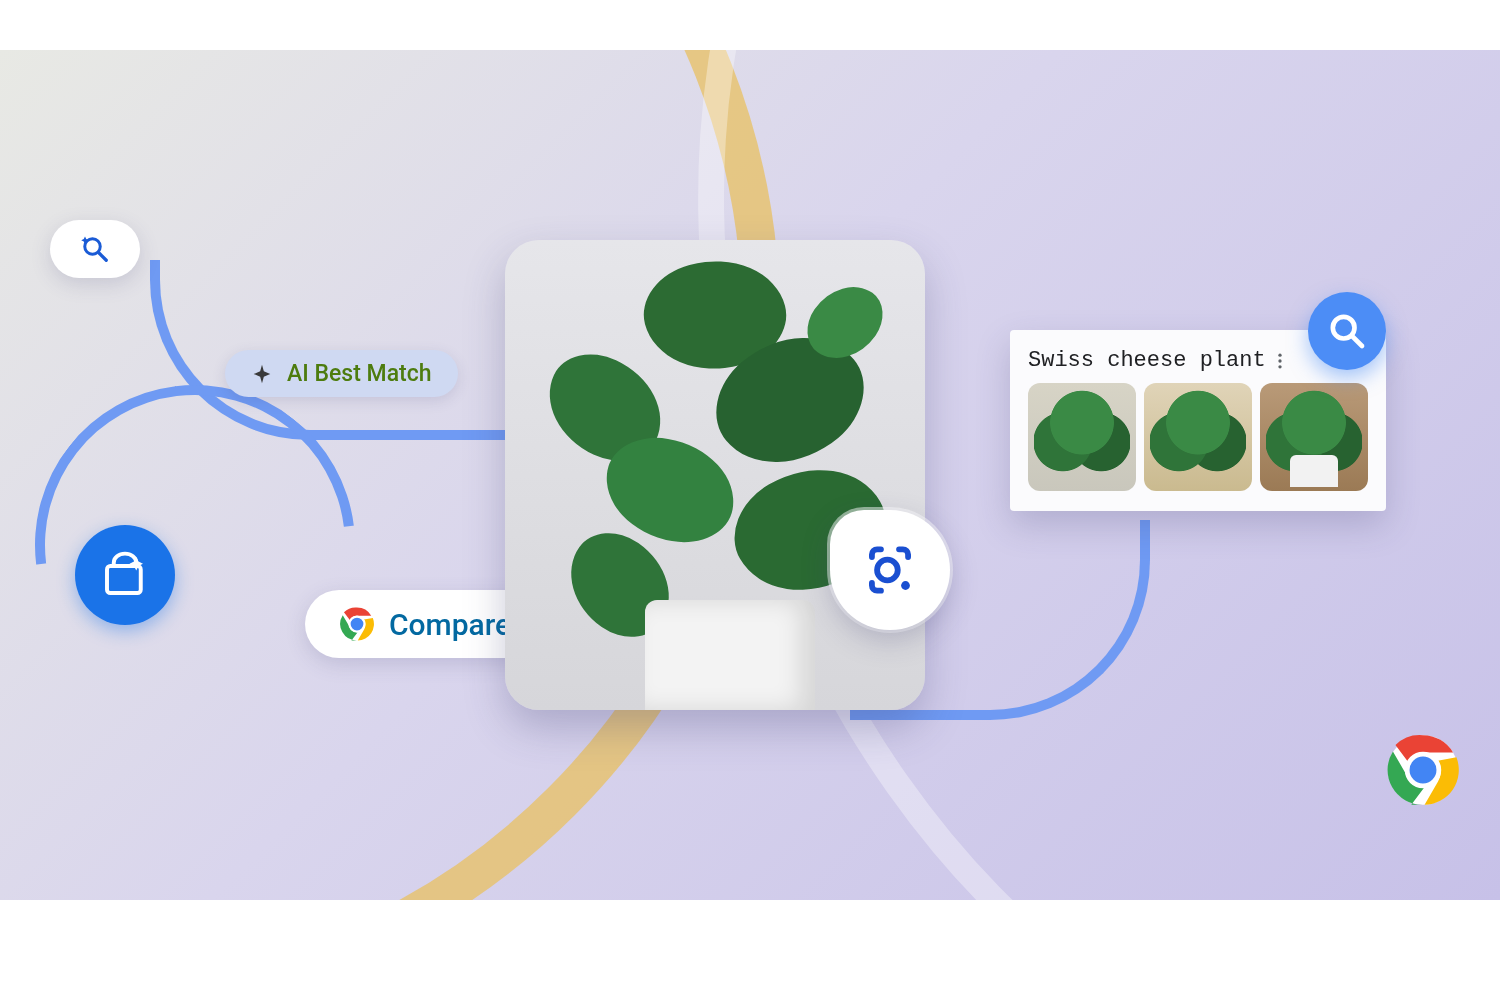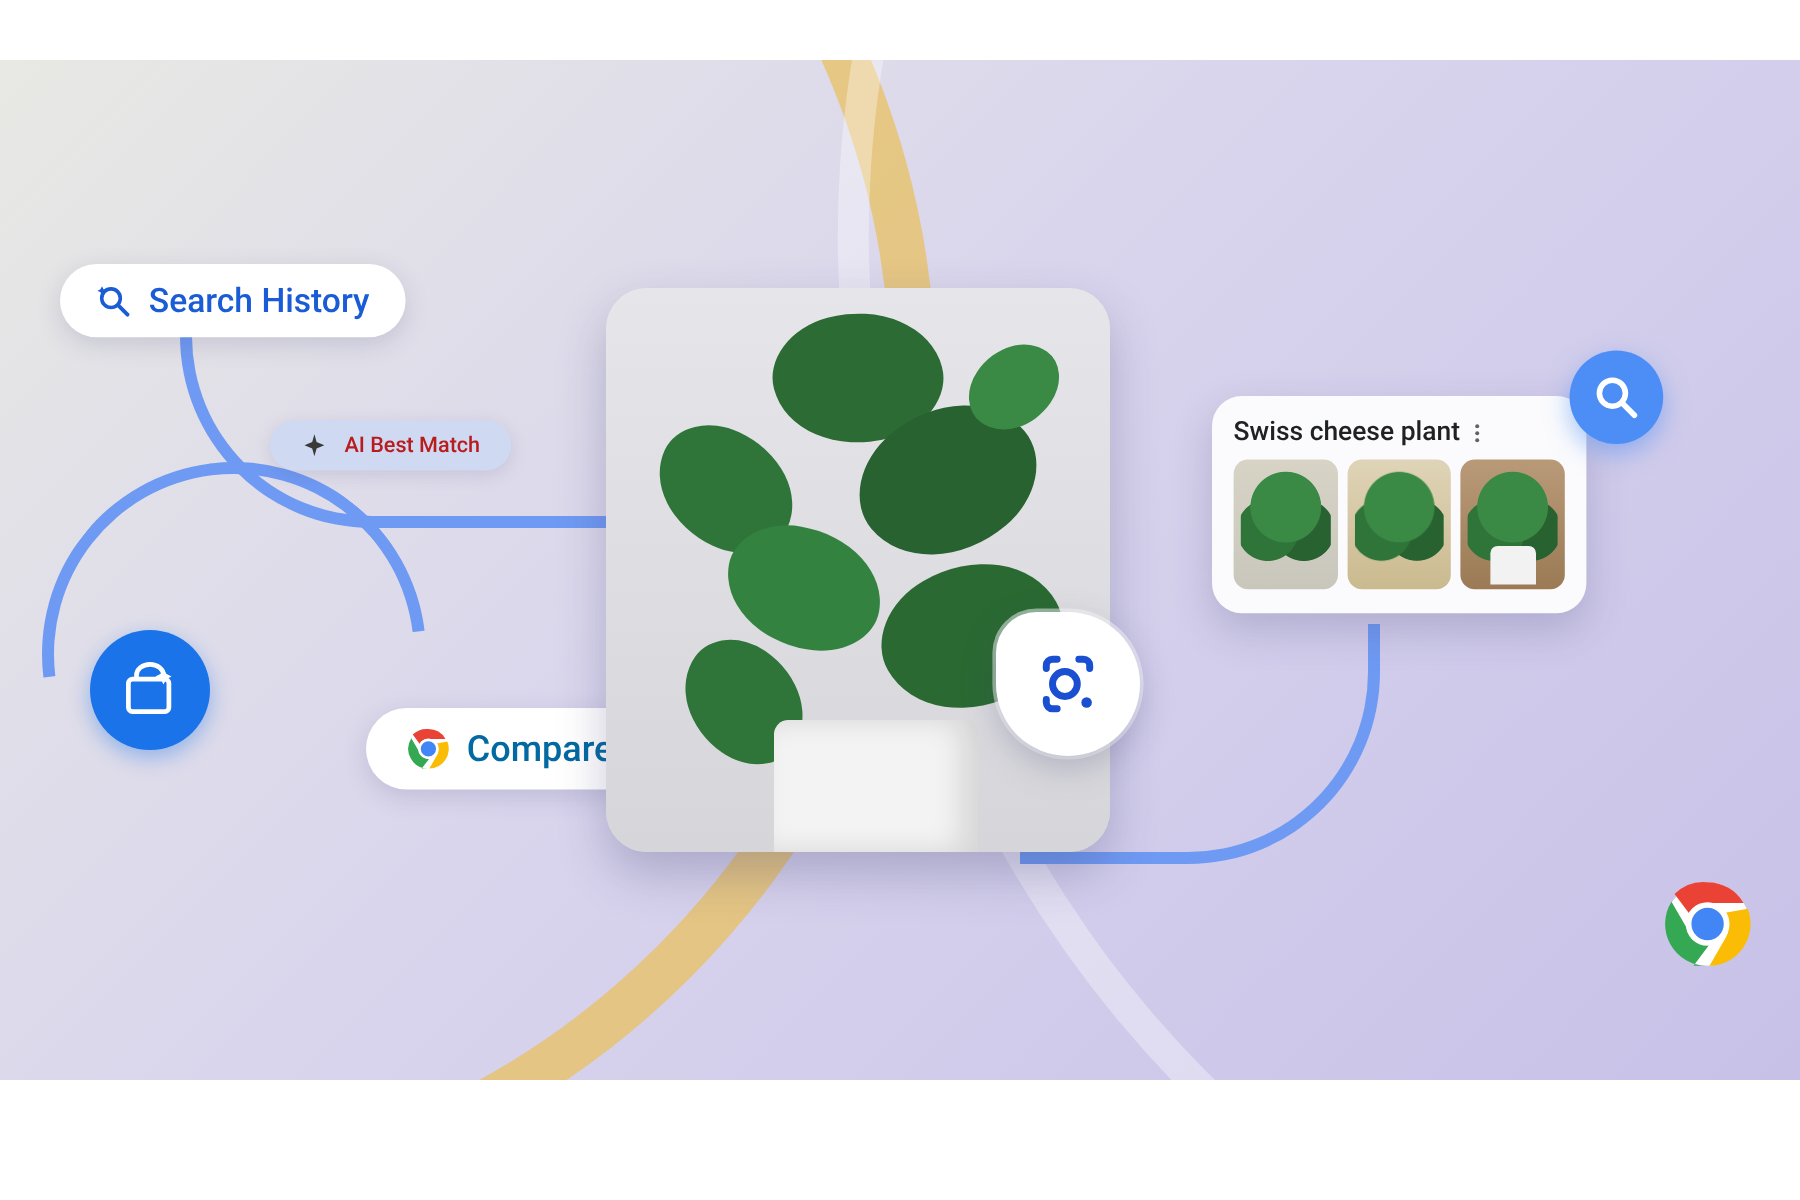--- a/index.html
+++ b/index.html
@@ -216,7 +216,6 @@
         <path d="M4 2 L5 4 L7 5 L5 6 L4 8 L3 6 L1 5 L3 4 Z" fill="#1a5bd6"></path>
       </svg>
     </span>
-    <span>Search History</span>
   </div>
 
   <div class="pill soft ai-best-match">

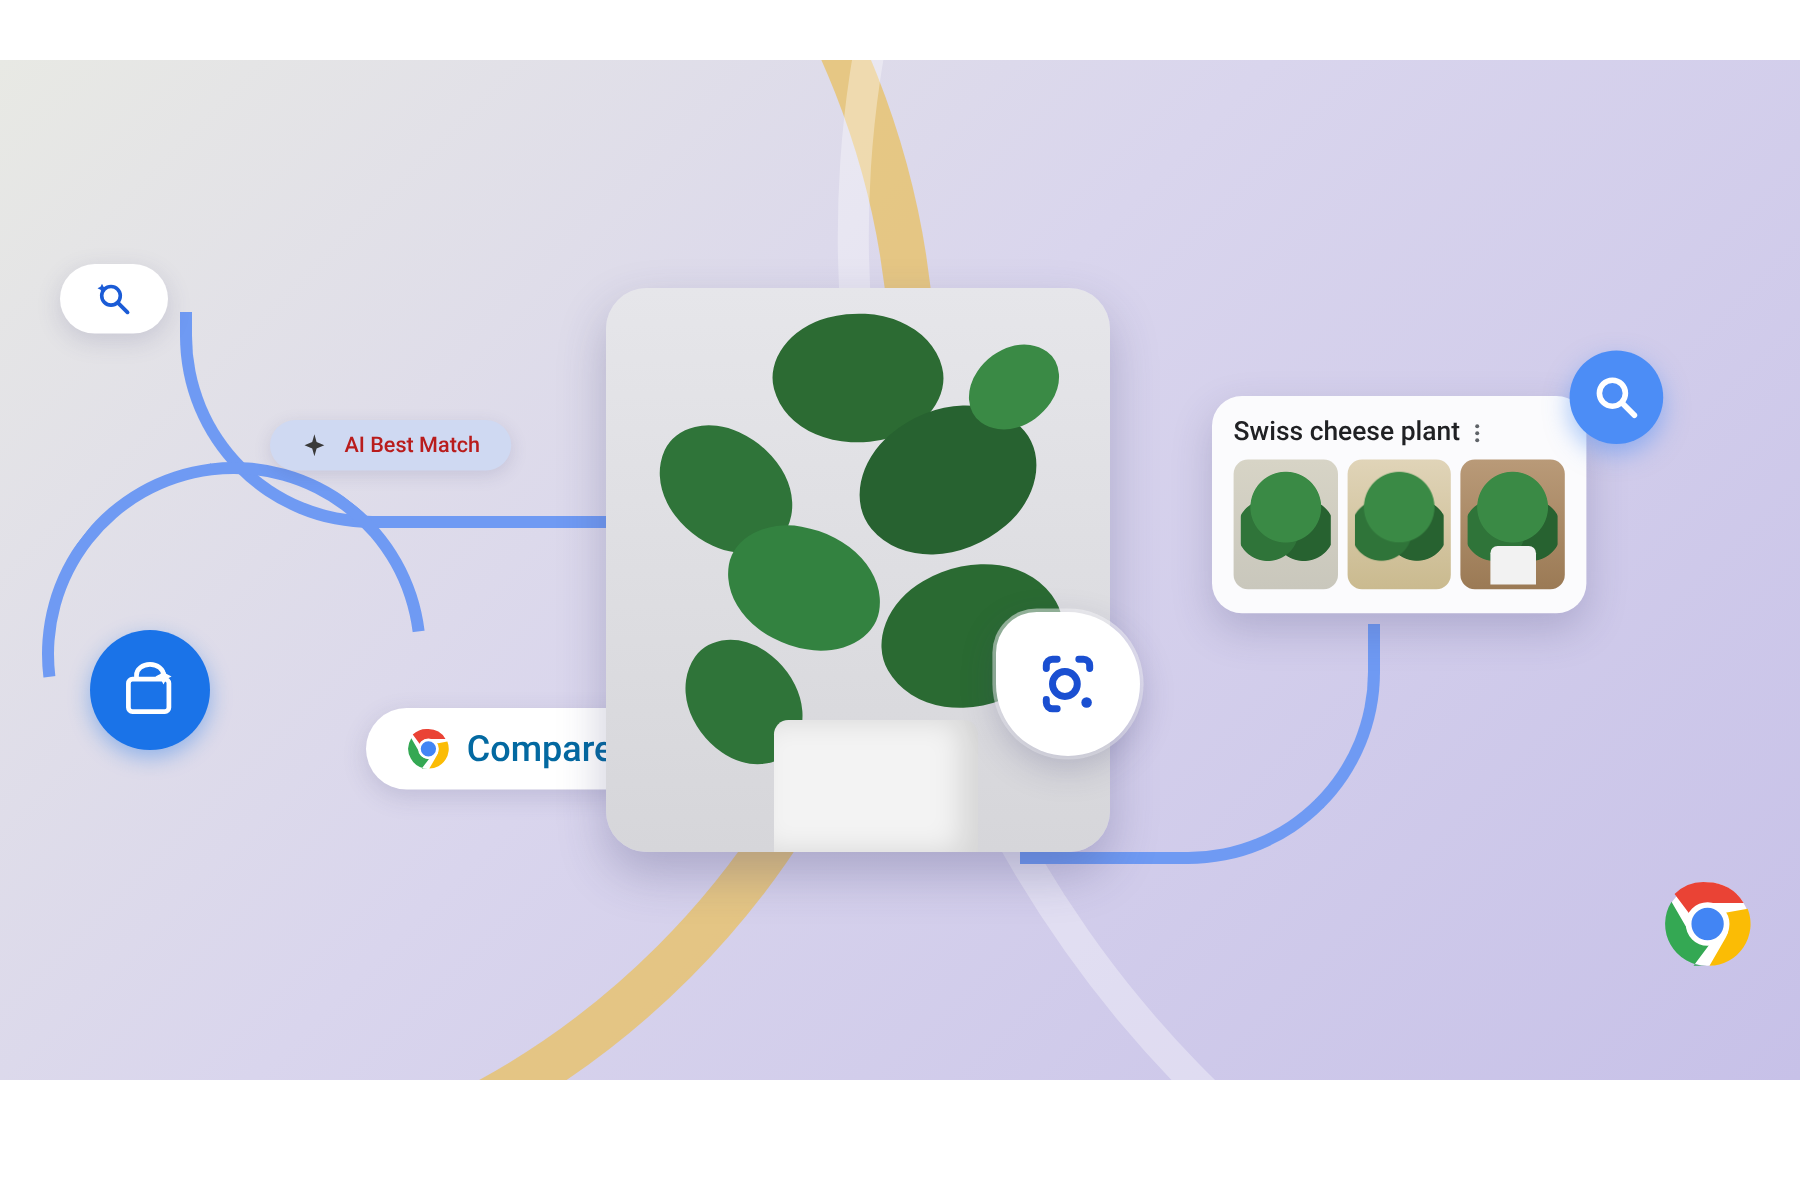--- a/index.html
+++ b/index.html
@@ -81,8 +81,8 @@
   .pill.soft {
     background: #cfd9f2;
     box-shadow: 0 4px 14px rgba(70,70,120,0.15);
-    color: #b91c1c;
-    font-size: 18px;
+    color: #4d7c0f;
+    font-size: 23px;
     padding: 10px 26px;
     text-align: center;
   }

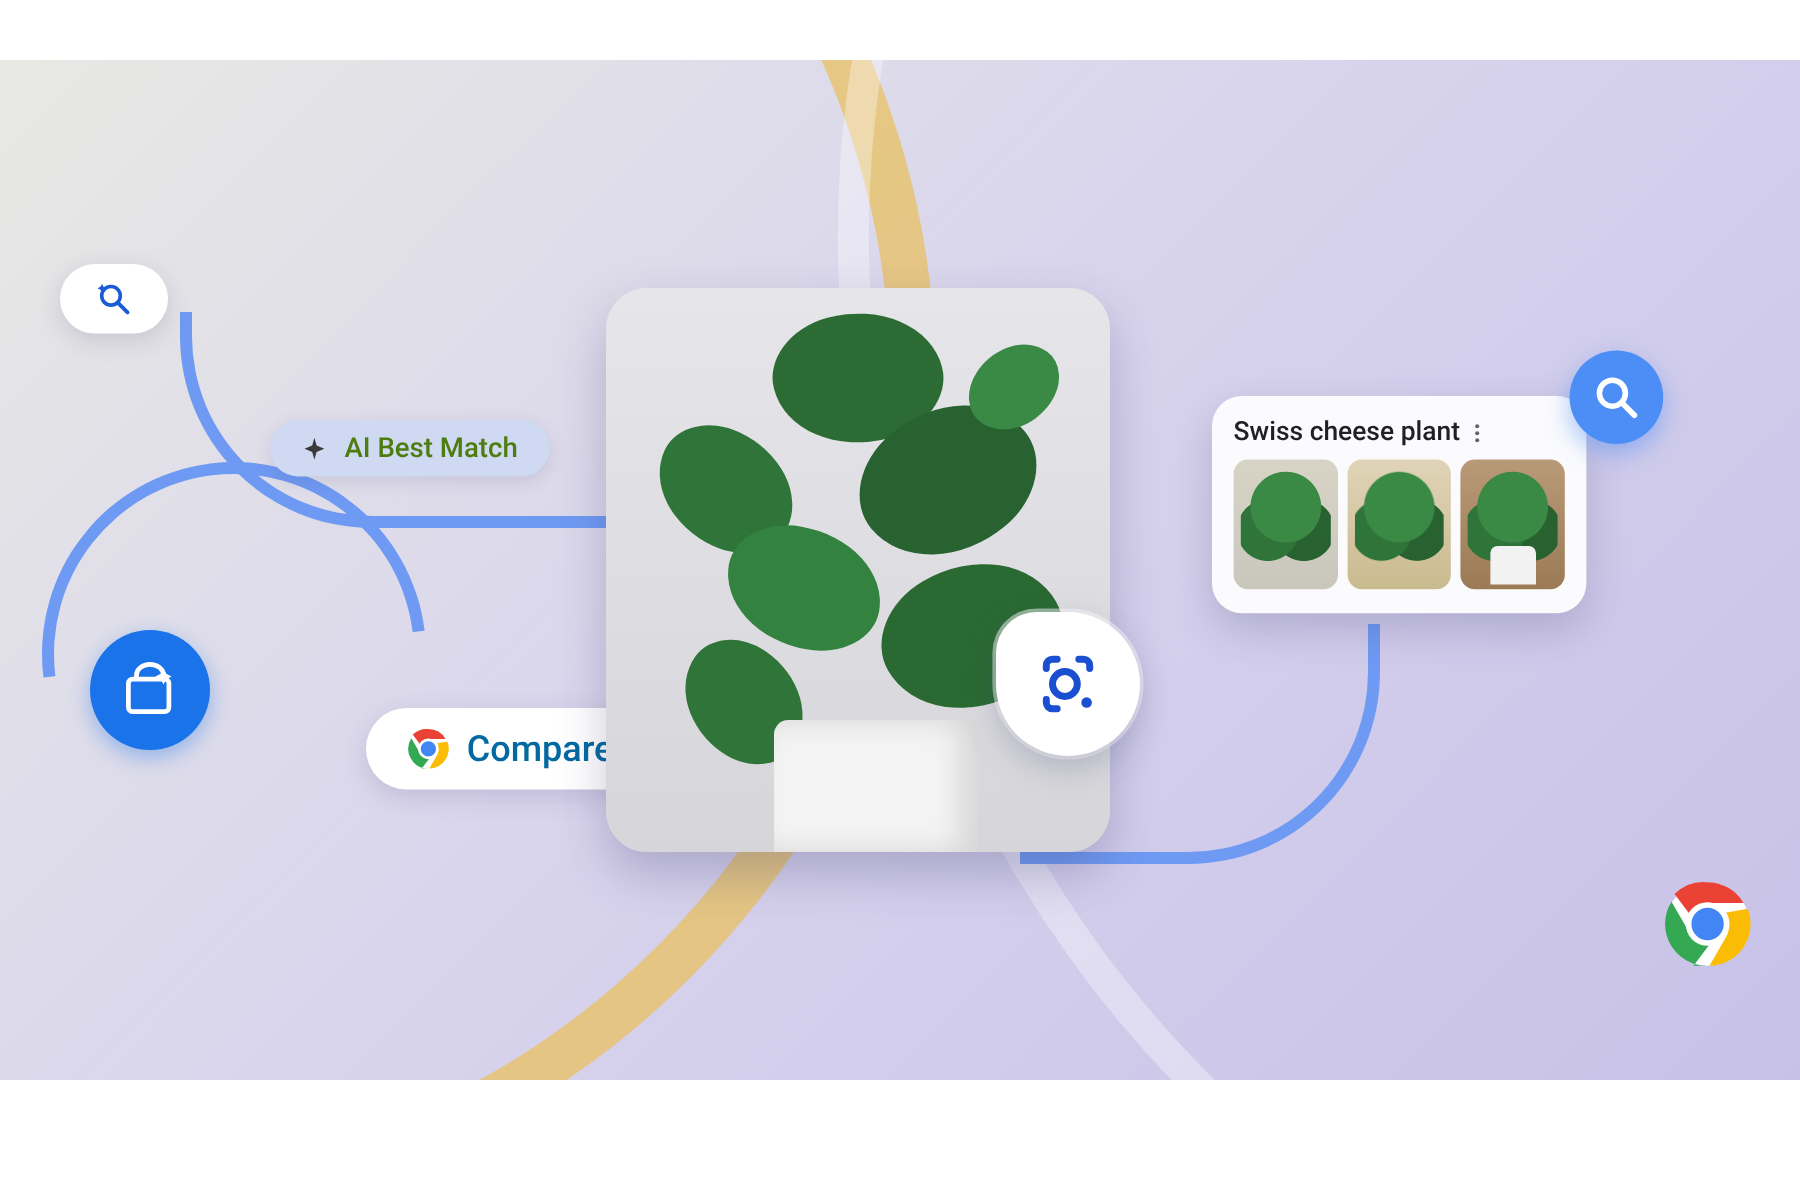--- a/index.html
+++ b/index.html
@@ -148,11 +148,12 @@
   .result-card {
     position:absolute;
     left: 1010px; top: 280px;
-    width: 312px;
+    width: 376px;
     background:#fbfbfd;
-    border-radius: 25px;
+    border-radius: 4px;
     box-shadow: 0 14px 34px rgba(60,60,110,0.22);
     padding: 18px 18px 20px 18px;
+    font-family: Liberation Mono, monospace;
   }
   .result-title {
     font-size: 22px; color:#202124; font-weight:500;

